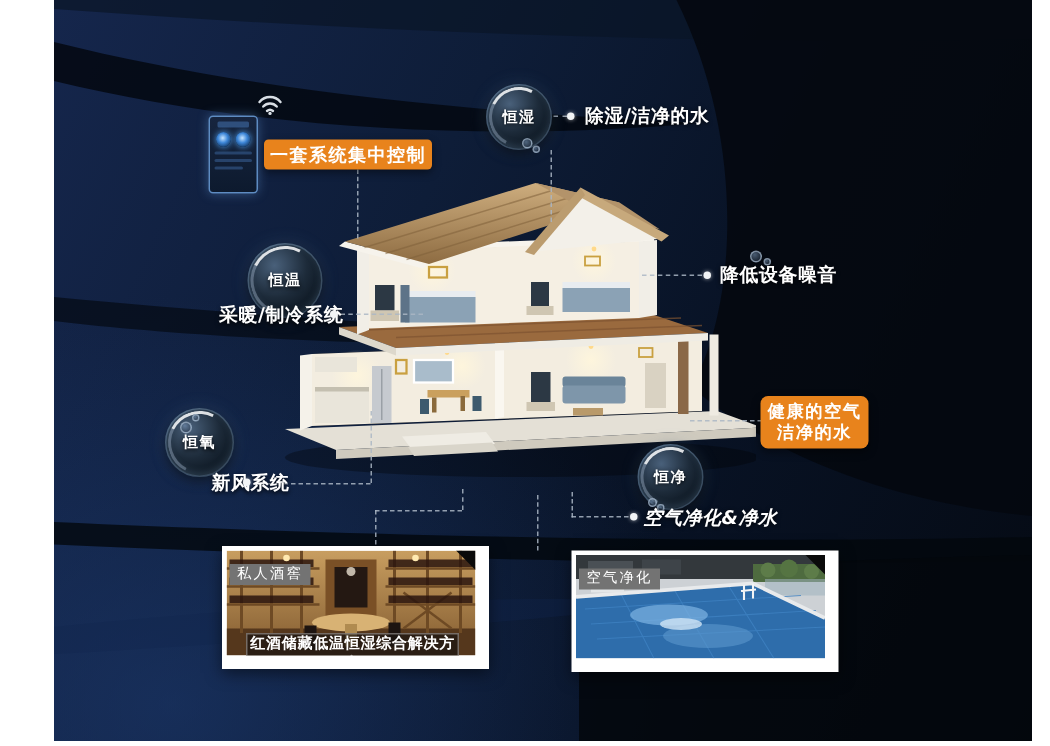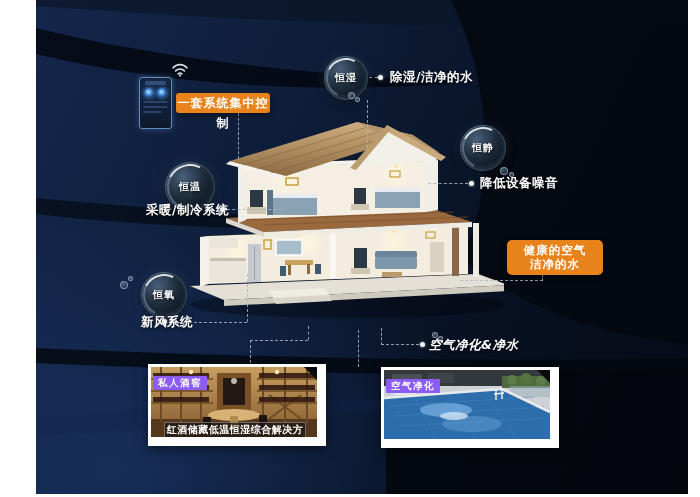--- a/index.html
+++ b/index.html
@@ -36,7 +36,7 @@
 
   .badge{position:absolute;background:#e8831c;color:#fff;font-weight:bold;border-radius:3px;
          text-align:center;box-shadow:0 2px 6px rgba(0,0,0,.45);letter-spacing:1px;}
-  .badge.single{width:94px;height:20px;line-height:20px;font-size:12px;}
+  .badge.single{width:112px;height:20px;line-height:20px;font-size:12px;}
   .badge.double{width:72px;padding:3px 12px 4px;font-size:11.5px;line-height:14px;border-radius:5px;}
 
   

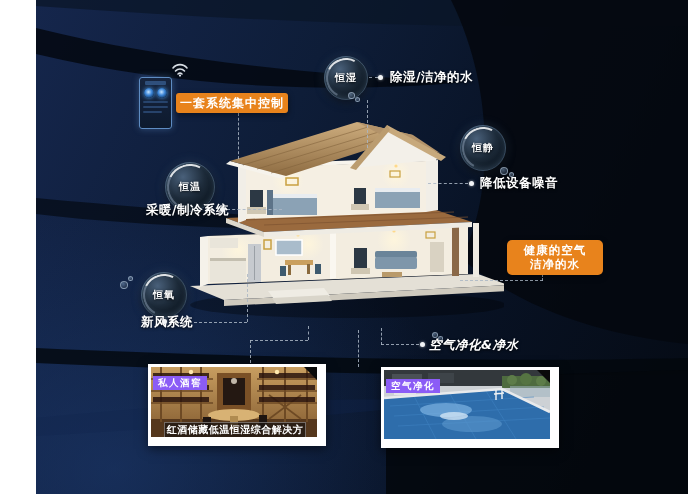--- a/index.html
+++ b/index.html
@@ -215,11 +215,6 @@
       <span class="rim"></span>
       <span class="txt">恒湿</span>
     </div>
-    <div class="bubble" style="left:424px;top:125px;width:46px;height:46px;">
-      <span class="shine"></span>
-      <span class="rim"></span>
-      <span class="txt">恒静</span>
-    </div>
     <div class="bubble" style="left:129px;top:162px;width:50px;height:50px;">
       <span class="shine"></span>
       <span class="rim"></span>

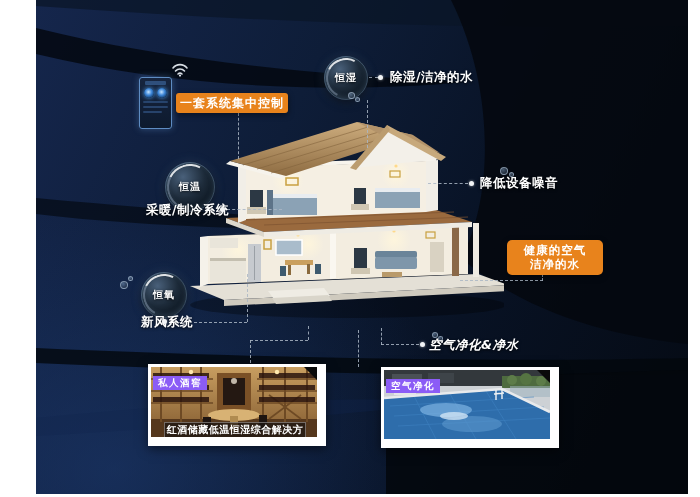--- a/index.html
+++ b/index.html
@@ -37,7 +37,7 @@
   .badge{position:absolute;background:#e8831c;color:#fff;font-weight:bold;border-radius:3px;
          text-align:center;box-shadow:0 2px 6px rgba(0,0,0,.45);letter-spacing:1px;}
   .badge.single{width:112px;height:20px;line-height:20px;font-size:12px;}
-  .badge.double{width:72px;padding:3px 12px 4px;font-size:11.5px;line-height:14px;border-radius:5px;}
+  .badge.double{width:72px;padding:3px 0 4px;font-size:11.5px;line-height:14px;border-radius:5px;margin-top:24px;}
 
   
   .phone{position:absolute;left:103px;top:77px;width:31px;height:50px;border-radius:3px;

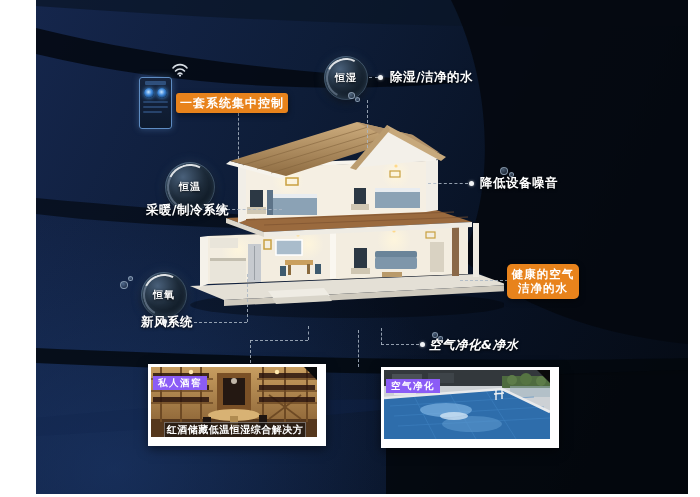--- a/index.html
+++ b/index.html
@@ -220,7 +220,7 @@
       <span class="rim"></span>
       <span class="txt">恒温</span>
     </div>
-    <div class="bubble" style="left:105px;top:272px;width:46px;height:46px;justify-content:center;">
+    <div class="bubble" style="left:74px;top:272px;width:46px;height:46px;justify-content:center;">
       <span class="shine"></span>
       <span class="rim"></span>
       <span class="txt">恒氧</span>

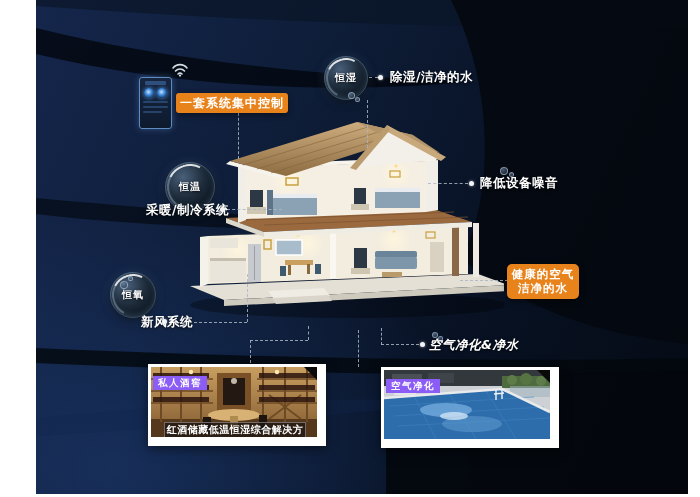--- a/index.html
+++ b/index.html
@@ -225,6 +225,11 @@
       <span class="rim"></span>
       <span class="txt">恒氧</span>
     </div>
+    <div class="bubble" style="left:389px;top:296px;width:44px;height:44px;">
+      <span class="shine"></span>
+      <span class="rim"></span>
+      <span class="txt">恒净</span>
+    </div>
 
     <div class="accent" style="left:312px;top:92px;width:5px;height:5px;"></div>
     <div class="accent" style="left:319px;top:97px;width:3px;height:3px;"></div>

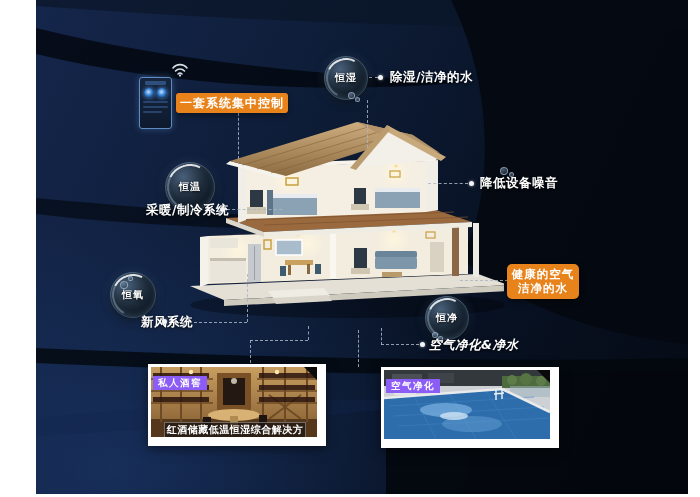--- a/index.html
+++ b/index.html
@@ -54,8 +54,8 @@
   
   .photo{position:absolute;background:#fff;padding:3px;box-shadow:0 3px 10px rgba(0,0,0,.5);}
   .ph-inner{position:relative;overflow:hidden;}
-  .tag{position:absolute;left:2px;top:9px;background:#8b5cf6;color:#fff;font-size:9.5px;
-       font-weight:bold;line-height:14px;padding:0 5px;letter-spacing:1.5px;}
+  .tag{position:absolute;left:2px;top:9px;background:#737373;color:#fff;font-size:9.5px;
+       font-weight:normal;line-height:14px;padding:0 5px;letter-spacing:1.5px;}
   .cap{position:absolute;left:13px;width:140px;background:rgba(28,22,17,.74);color:#fff;
        font-size:10px;font-weight:bold;line-height:13px;text-align:center;letter-spacing:.5px;
        border:1px solid rgba(255,255,255,.35);}

